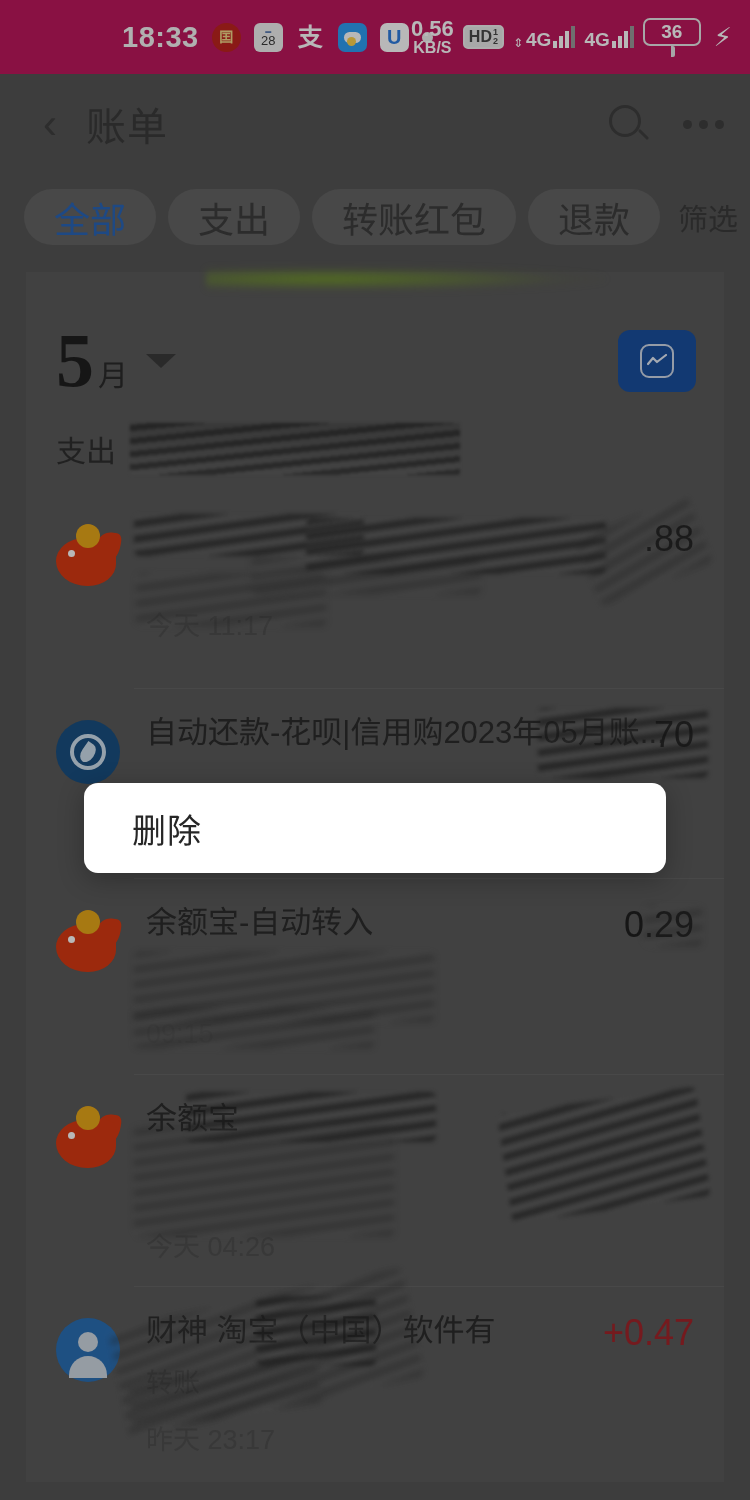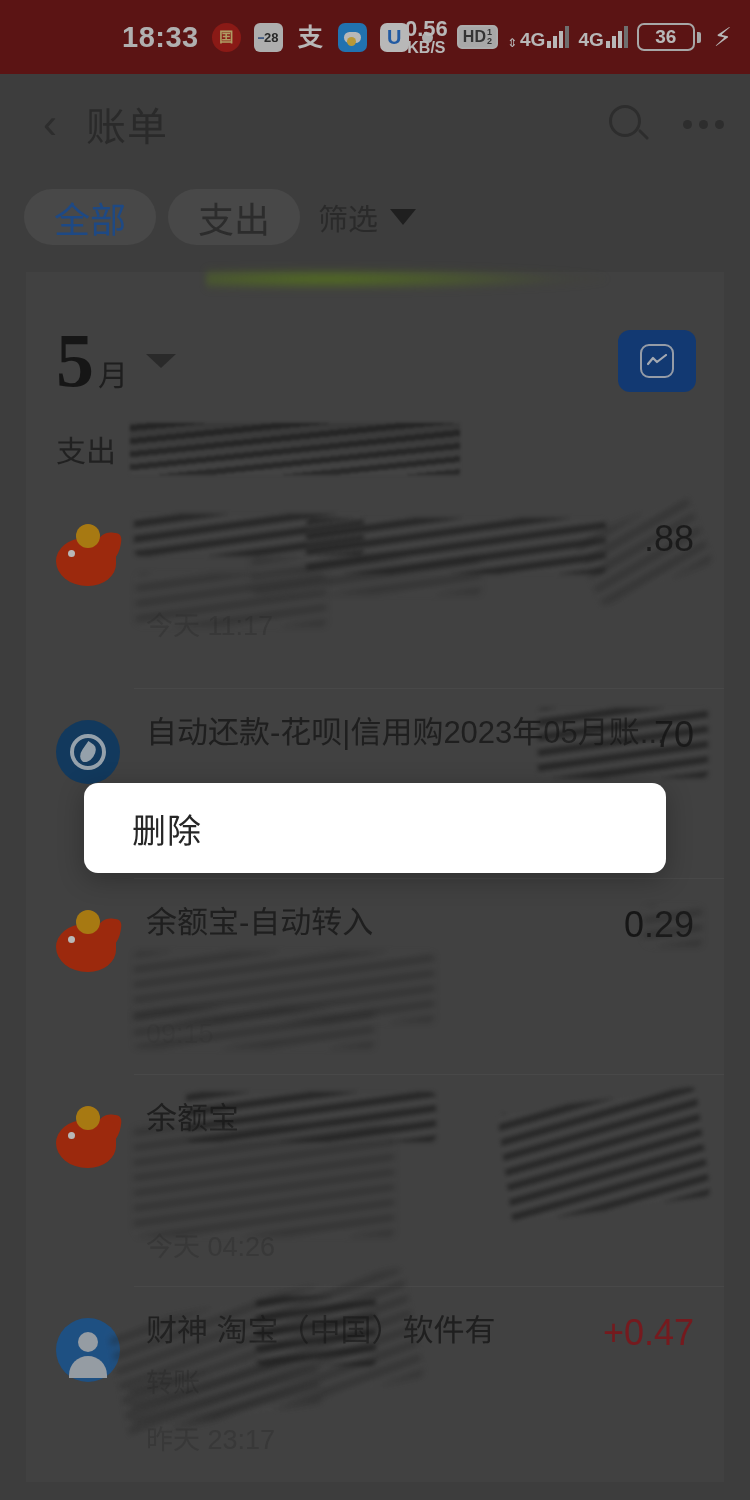--- a/index.html
+++ b/index.html
@@ -23,7 +23,7 @@
   .statusbar{
     position:absolute; top:0; left:0;
     width:750px; height:74px;
-    background:#7f1d1d;
+    background:#be185d;
     display:flex; align-items:center;
     color:#ffffff;
     text-align:center;

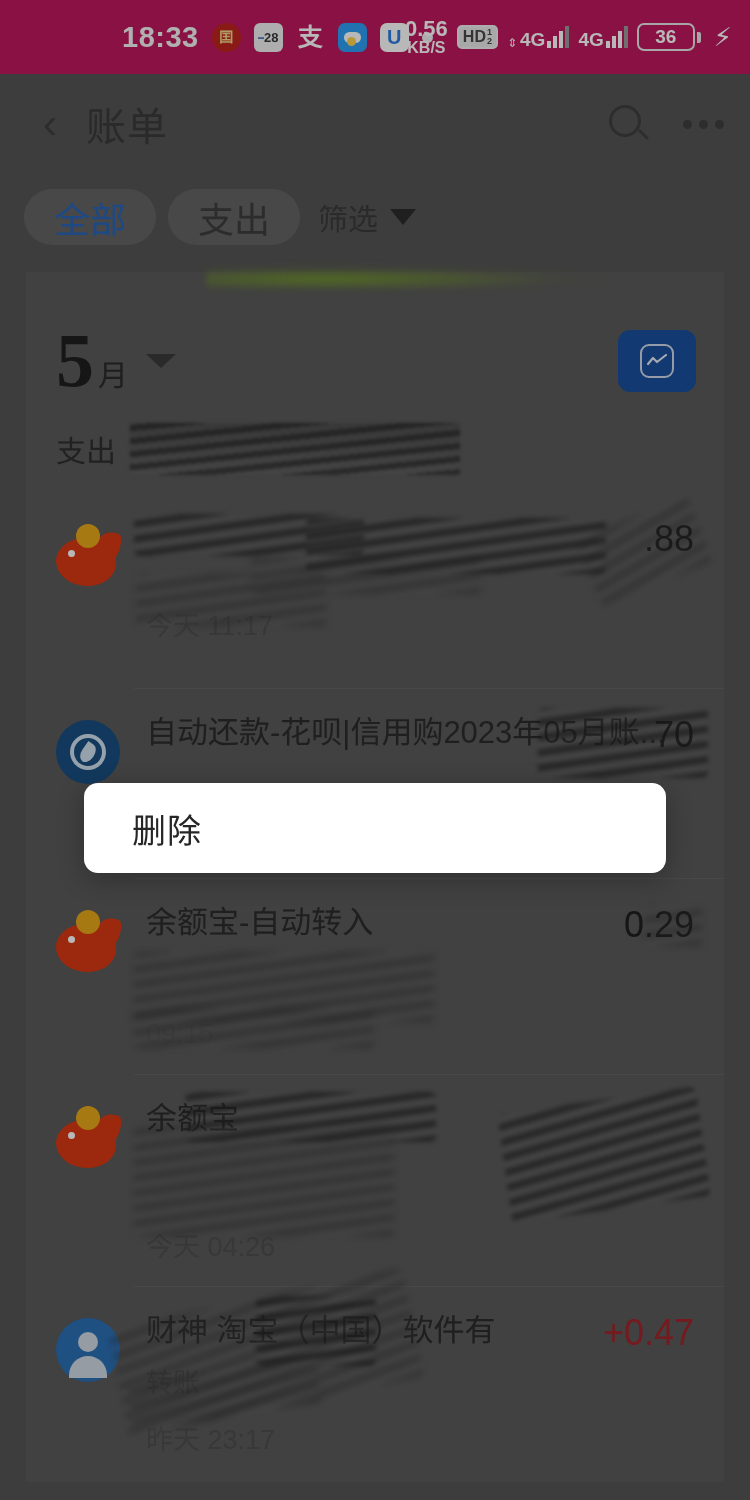--- a/index.html
+++ b/index.html
@@ -40,7 +40,7 @@
   .sbi{ width:29px; height:29px; border-radius:7px; display:flex; align-items:center; justify-content:center;
         font-size:15px; line-height:1; overflow:hidden; position:relative;}
   .sbi-red{ background:#c0241f; border-radius:50%; color:#f3d98a; font-size:14px; font-weight:700;}
-  .sbi-cal{ background:#f2f2f2; color:#3a3a3a; font-size:13px; font-weight:700; flex-direction:row; border-radius:6px;}
+  .sbi-cal{ background:#f2f2f2; color:#3a3a3a; font-size:13px; font-weight:400; flex-direction:column; border-radius:6px;}
   .sbi-cal .tiny{ font-size:6px; color:#5e7fb5; line-height:6px; }
   .sbi-alipay{ background:transparent; color:#ffffff; font-size:25px; font-weight:700; }
   .sbi-blue{ background:#2f9ef4; border-radius:7px; }

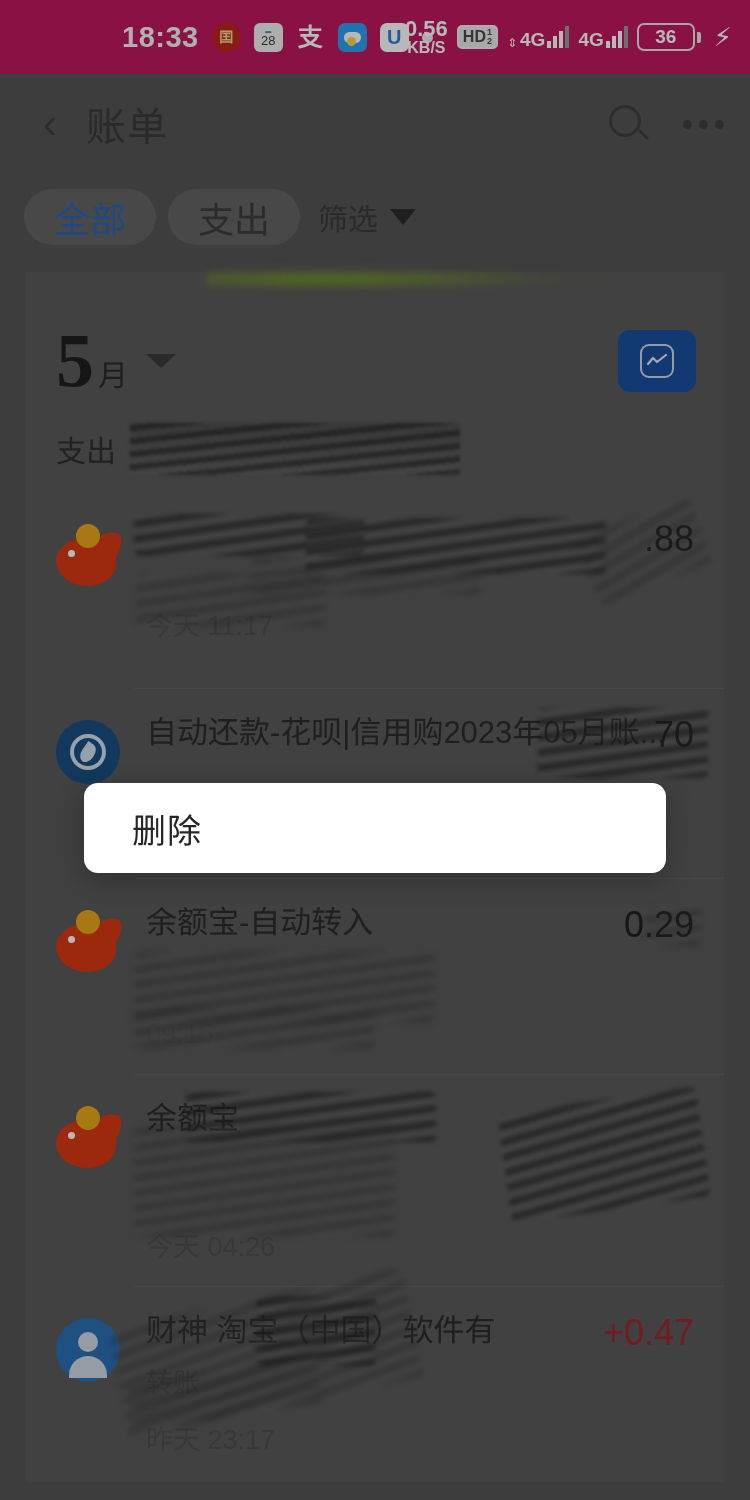--- a/index.html
+++ b/index.html
@@ -72,7 +72,7 @@
   .bars i:nth-child(3){ height:17px; }
   .bars i:nth-child(4){ height:22px; background:#9a9a9a; }
   .batt{
-    display:flex; align-items:center;
+    display:flex; align-items:center;flex-direction:column;
   }
   .batt-body{
     width:58px; height:28px; border:2px solid #e8e8e8; border-radius:7px;

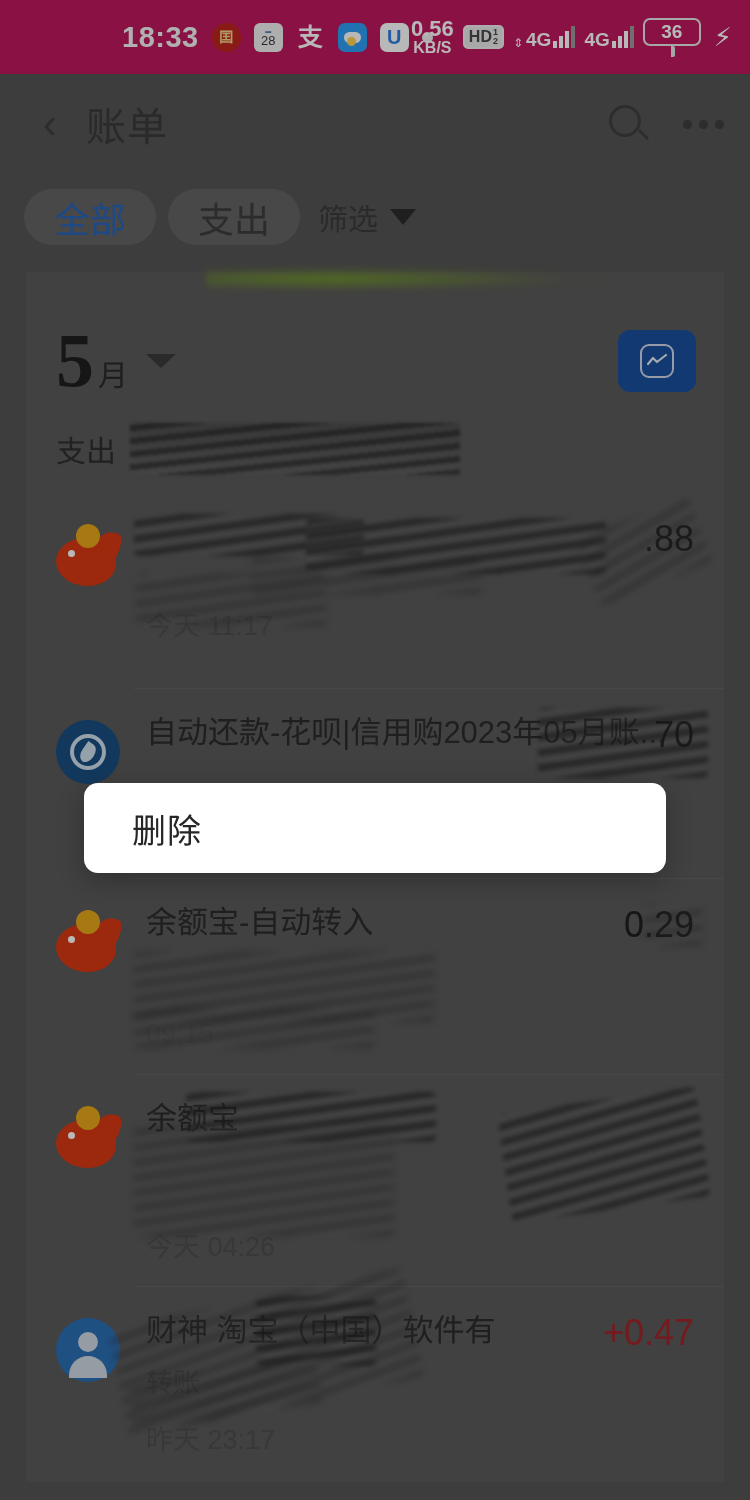--- a/index.html
+++ b/index.html
@@ -372,6 +372,7 @@
     <div class="tabs">
       <div class="pill active">全部</div>
       <div class="pill">支出</div>
+      <div class="pill">转账红包</div>
       <div class="filter">
         <span>筛选</span>
         <span class="caret"></span>

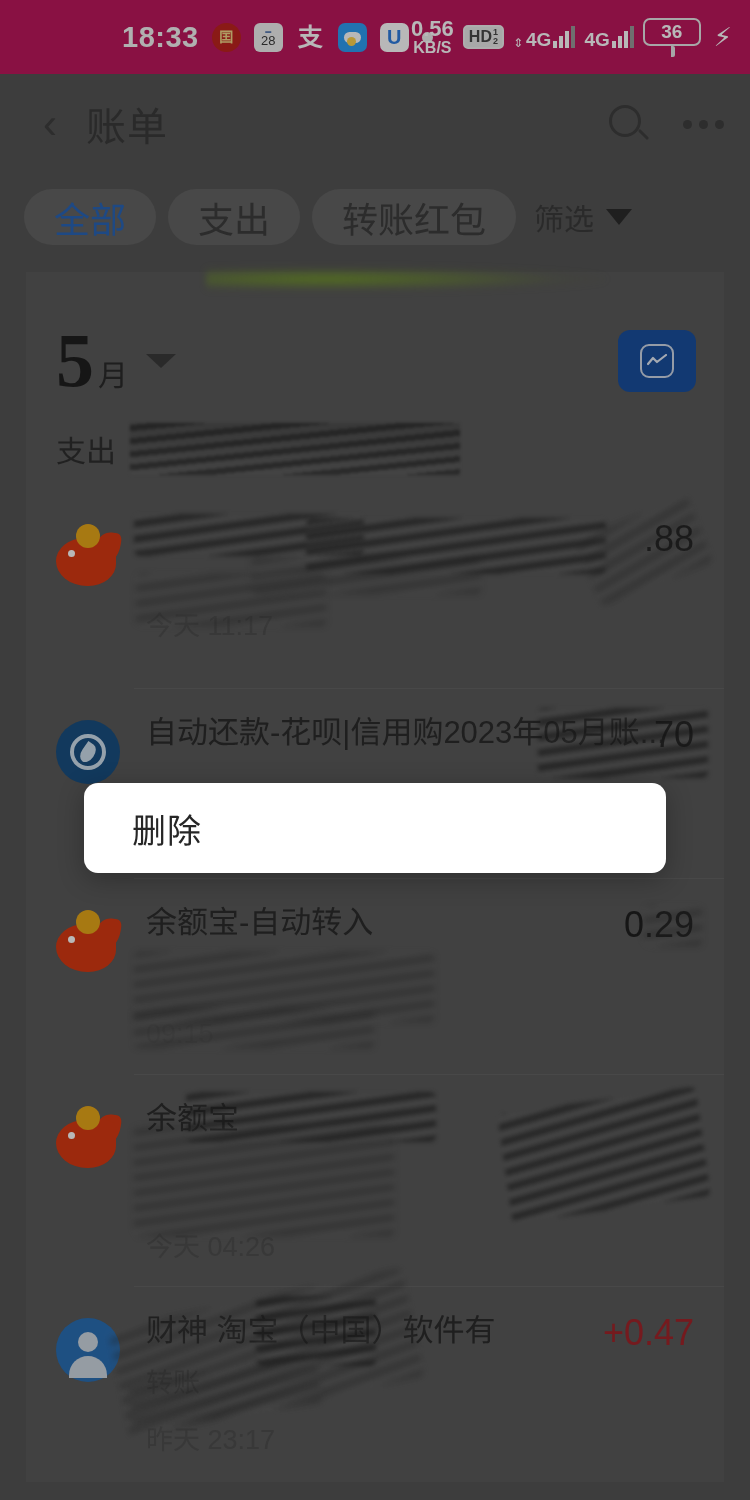--- a/index.html
+++ b/index.html
@@ -373,6 +373,7 @@
       <div class="pill active">全部</div>
       <div class="pill">支出</div>
       <div class="pill">转账红包</div>
+      <div class="pill">退款</div>
       <div class="filter">
         <span>筛选</span>
         <span class="caret"></span>

